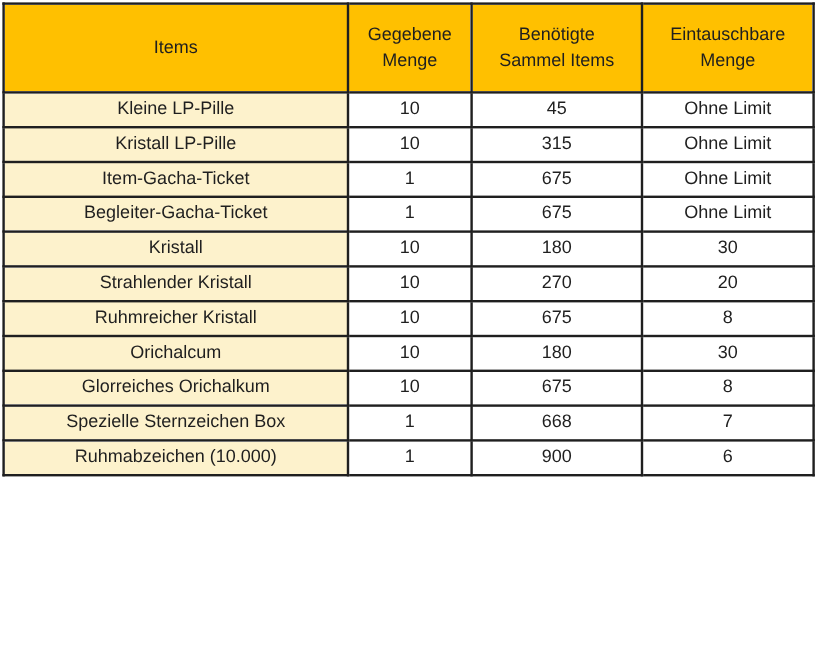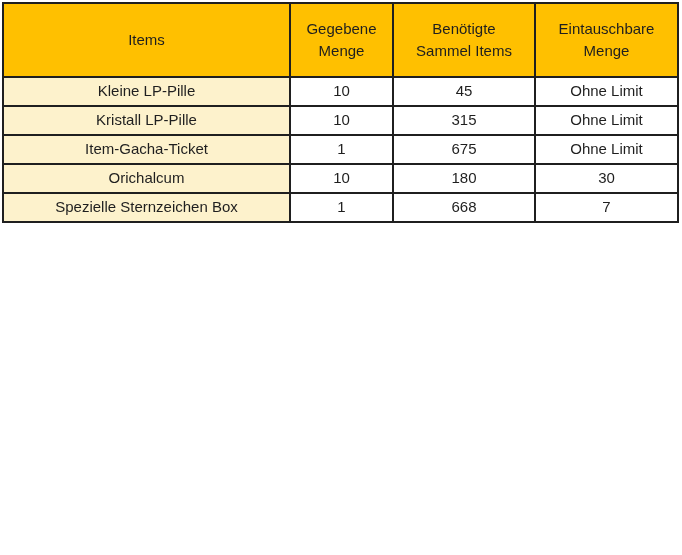--- a/index.html
+++ b/index.html
@@ -98,6 +98,12 @@
     <td>Ohne Limit</td>
   </tr>
         <tr>
+    <td class="item">Begleiter-Gacha-Ticket</td>
+    <td>1</td>
+    <td>675</td>
+    <td>Ohne Limit</td>
+  </tr>
+        <tr>
     <td class="item">Orichalcum</td>
     <td>10</td>
     <td>180</td>

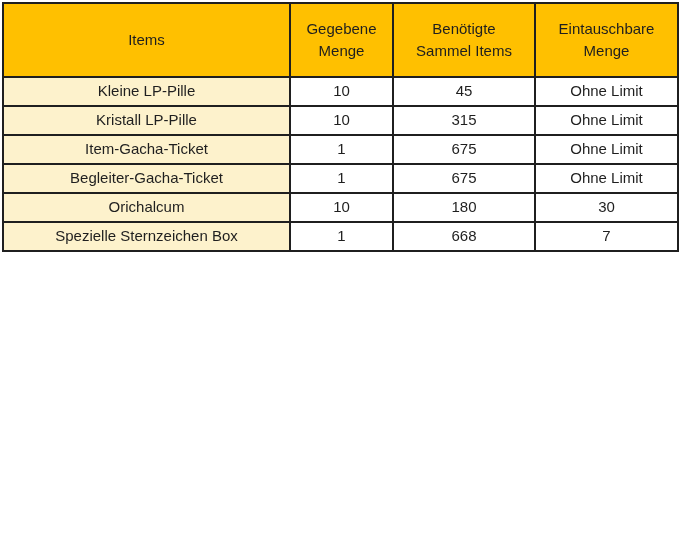--- a/index.html
+++ b/index.html
@@ -104,6 +104,12 @@
     <td>Ohne Limit</td>
   </tr>
         <tr>
+    <td class="item">Kristall</td>
+    <td>10</td>
+    <td>180</td>
+    <td>30</td>
+  </tr>
+        <tr>
     <td class="item">Orichalcum</td>
     <td>10</td>
     <td>180</td>

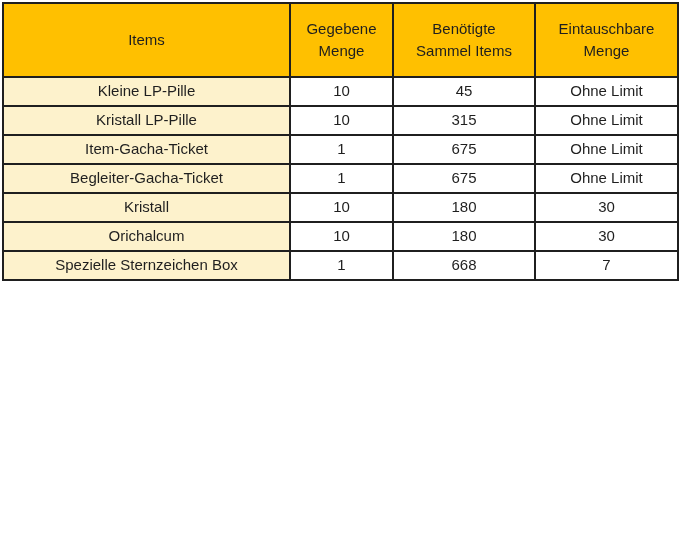--- a/index.html
+++ b/index.html
@@ -110,6 +110,12 @@
     <td>30</td>
   </tr>
         <tr>
+    <td class="item">Strahlender Kristall</td>
+    <td>10</td>
+    <td>270</td>
+    <td>20</td>
+  </tr>
+        <tr>
     <td class="item">Orichalcum</td>
     <td>10</td>
     <td>180</td>

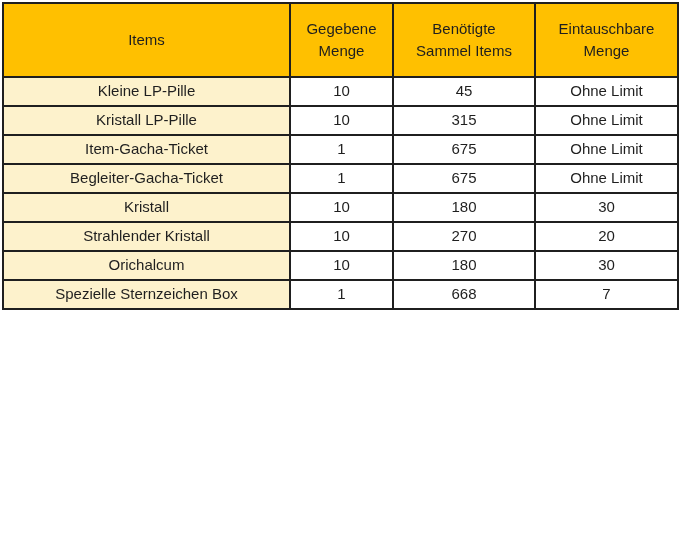--- a/index.html
+++ b/index.html
@@ -116,6 +116,12 @@
     <td>20</td>
   </tr>
         <tr>
+    <td class="item">Ruhmreicher Kristall</td>
+    <td>10</td>
+    <td>675</td>
+    <td>8</td>
+  </tr>
+        <tr>
     <td class="item">Orichalcum</td>
     <td>10</td>
     <td>180</td>

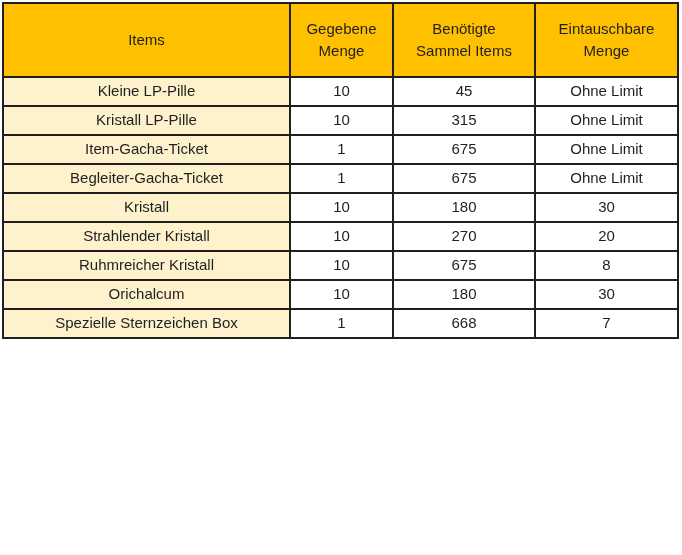--- a/index.html
+++ b/index.html
@@ -128,6 +128,12 @@
     <td>30</td>
   </tr>
         <tr>
+    <td class="item">Glorreiches Orichalkum</td>
+    <td>10</td>
+    <td>675</td>
+    <td>8</td>
+  </tr>
+        <tr>
     <td class="item">Spezielle Sternzeichen Box</td>
     <td>1</td>
     <td>668</td>

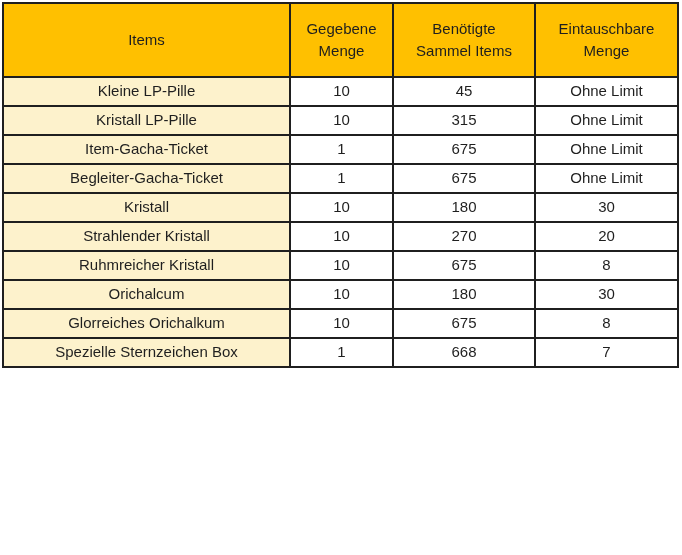--- a/index.html
+++ b/index.html
@@ -139,6 +139,12 @@
     <td>668</td>
     <td>7</td>
   </tr>
+        <tr>
+    <td class="item">Ruhmabzeichen (10.000)</td>
+    <td>1</td>
+    <td>900</td>
+    <td>6</td>
+  </tr>
       </tbody>
   </table>
 </div>

